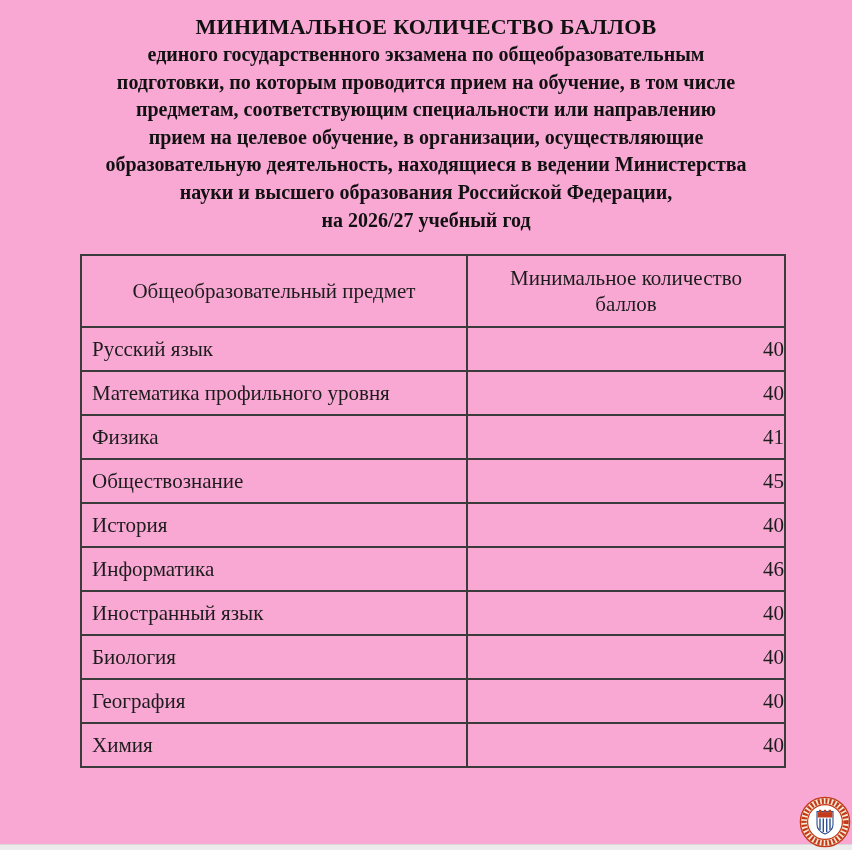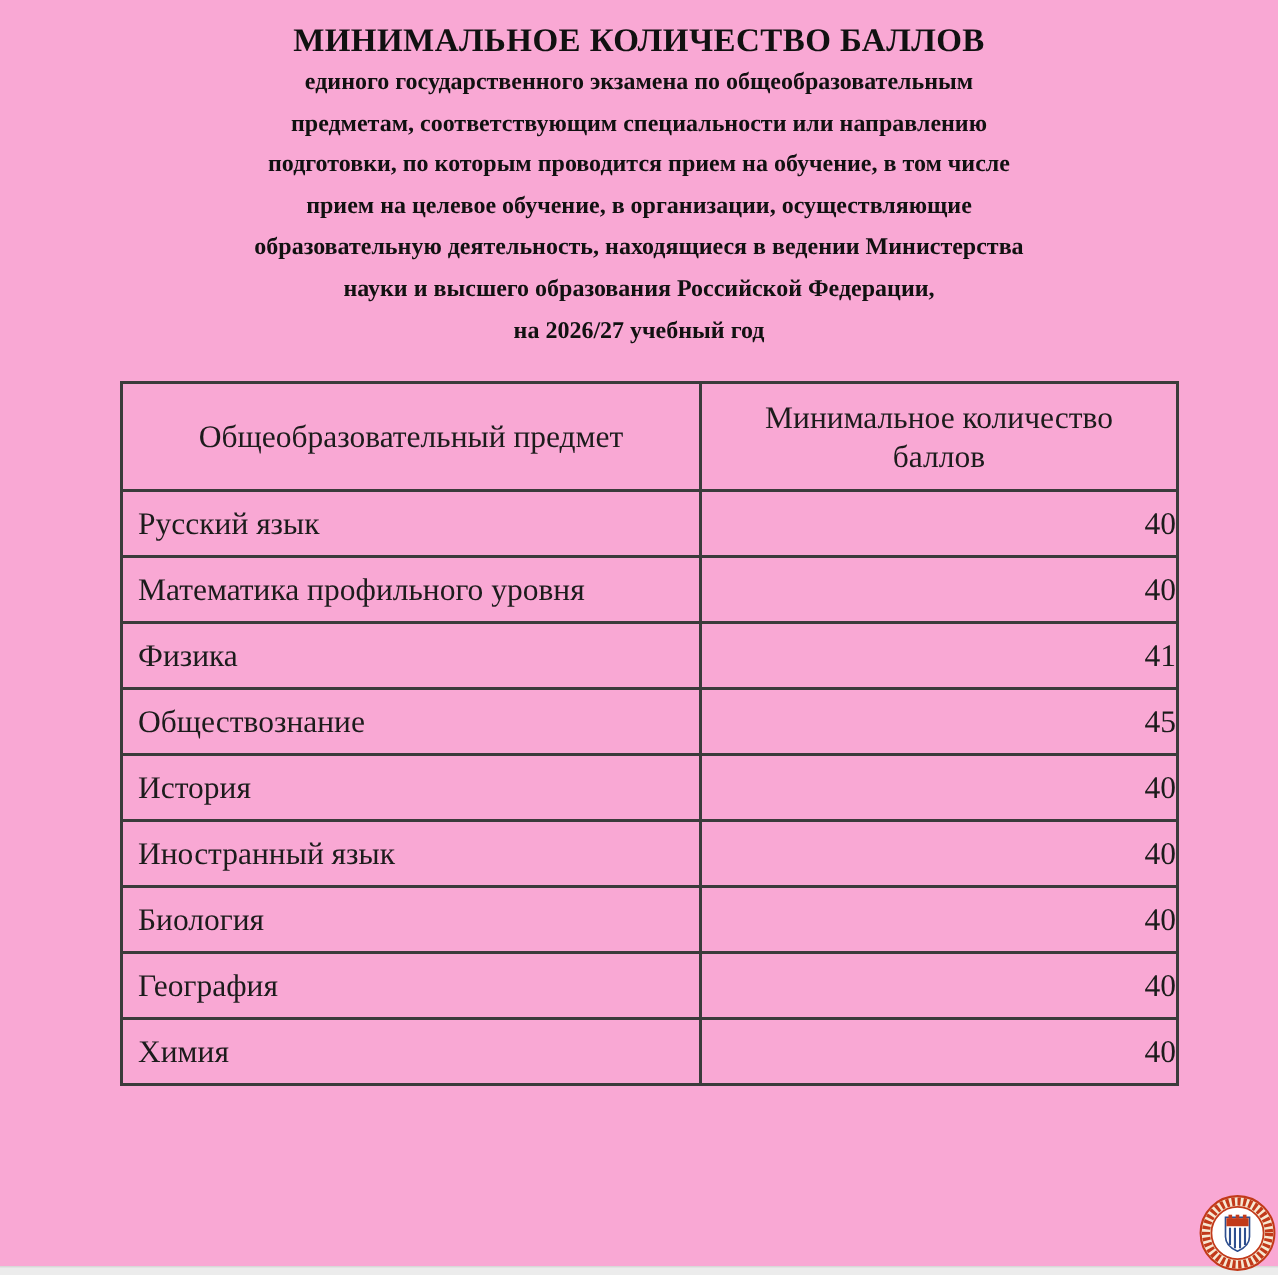--- a/index.html
+++ b/index.html
@@ -31,7 +31,7 @@
     letter-spacing: 0.3px;
   }
   .title-line {
-    font-size: 16px;
+    font-size: 20px;
     line-height: 27.6px;
   }
   

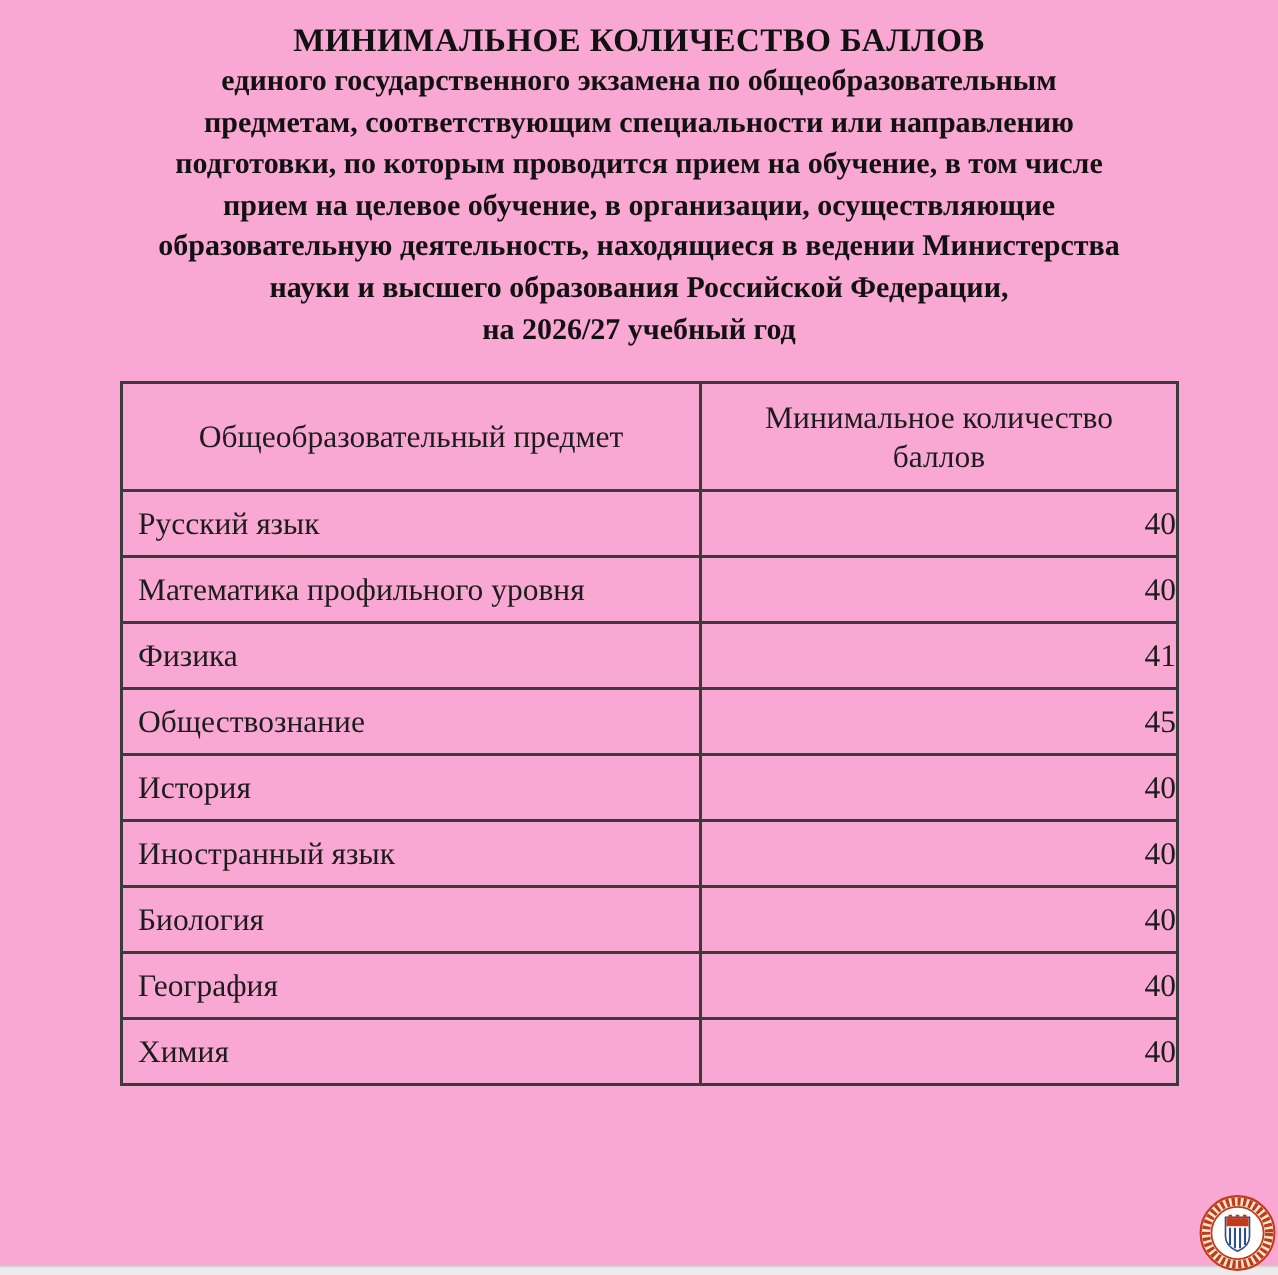--- a/index.html
+++ b/index.html
@@ -91,8 +91,8 @@
   <header class="doc-title">
     <div class="title-main">МИНИМАЛЬНОЕ КОЛИЧЕСТВО БАЛЛОВ</div>
     <div class="title-line">единого государственного экзамена по общеобразовательным</div>
+    <div class="title-line">подготовки, по которым проводится прием на обучение, в том числе</div>
     <div class="title-line">предметам, соответствующим специальности или направлению</div>
-    <div class="title-line">подготовки, по которым проводится прием на обучение, в том числе</div>
     <div class="title-line">прием на целевое обучение, в организации, осуществляющие</div>
     <div class="title-line">образовательную деятельность, находящиеся в ведении Министерства</div>
     <div class="title-line">науки и высшего образования Российской Федерации,</div>

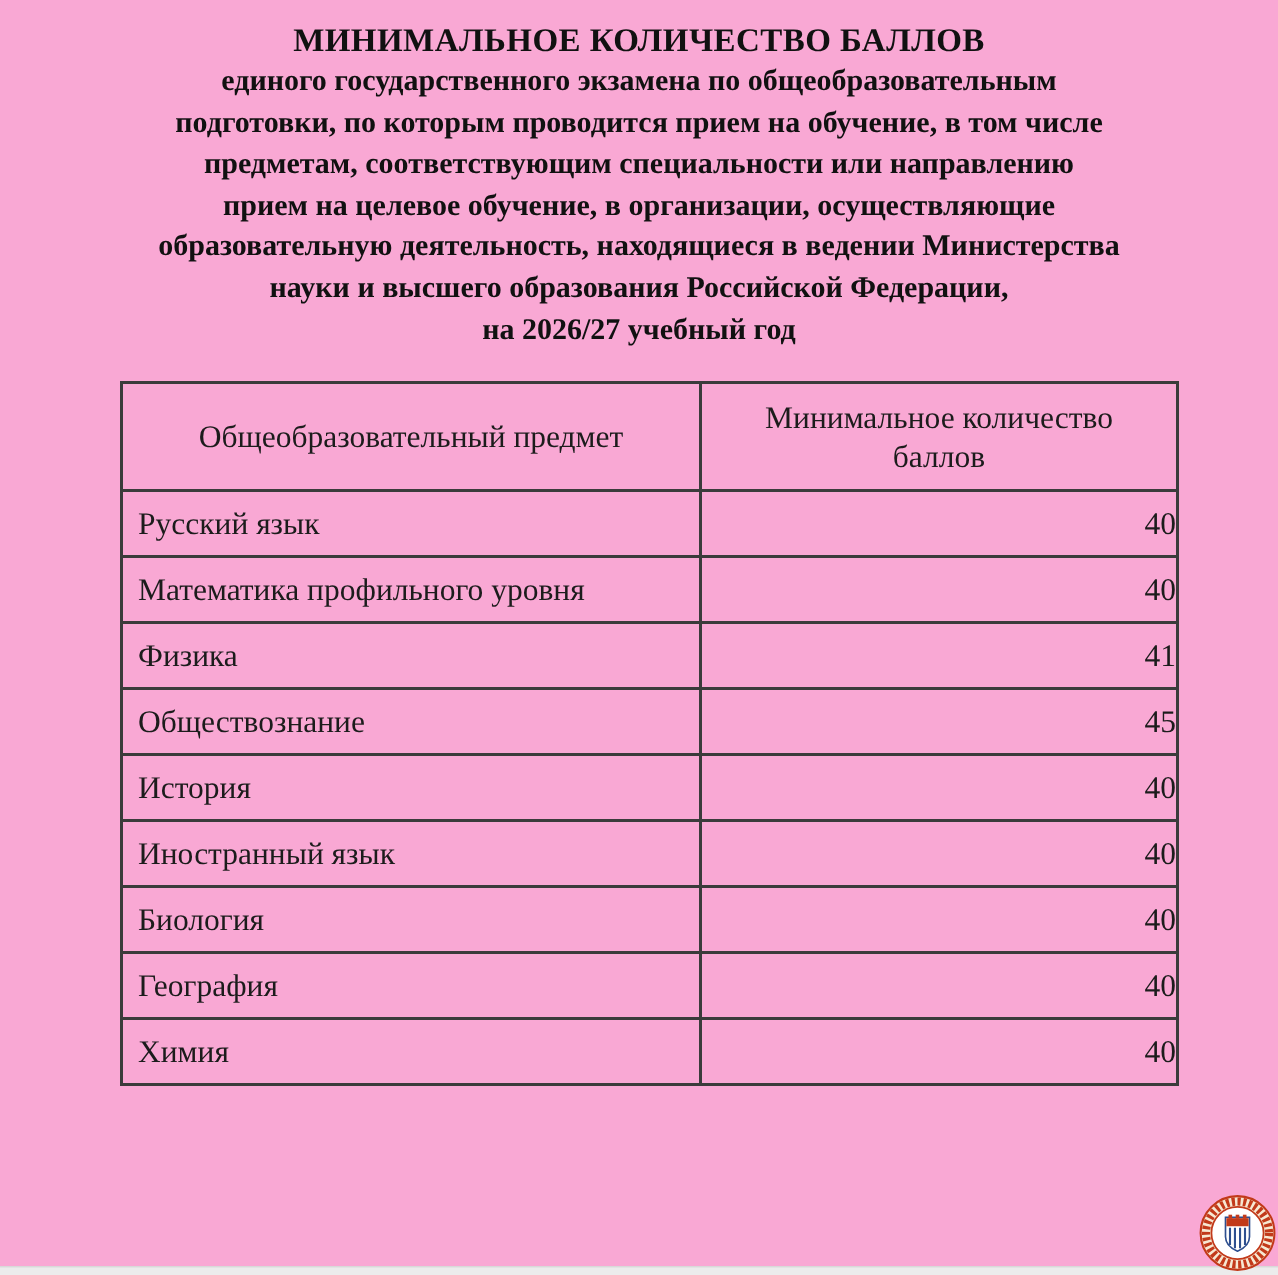--- a/index.html
+++ b/index.html
@@ -128,6 +128,10 @@
         <td class="cell-score">40</td>
       </tr>
       <tr>
+        <td class="cell-subject">Информатика</td>
+        <td class="cell-score">46</td>
+      </tr>
+      <tr>
         <td class="cell-subject">Иностранный язык</td>
         <td class="cell-score">40</td>
       </tr>

